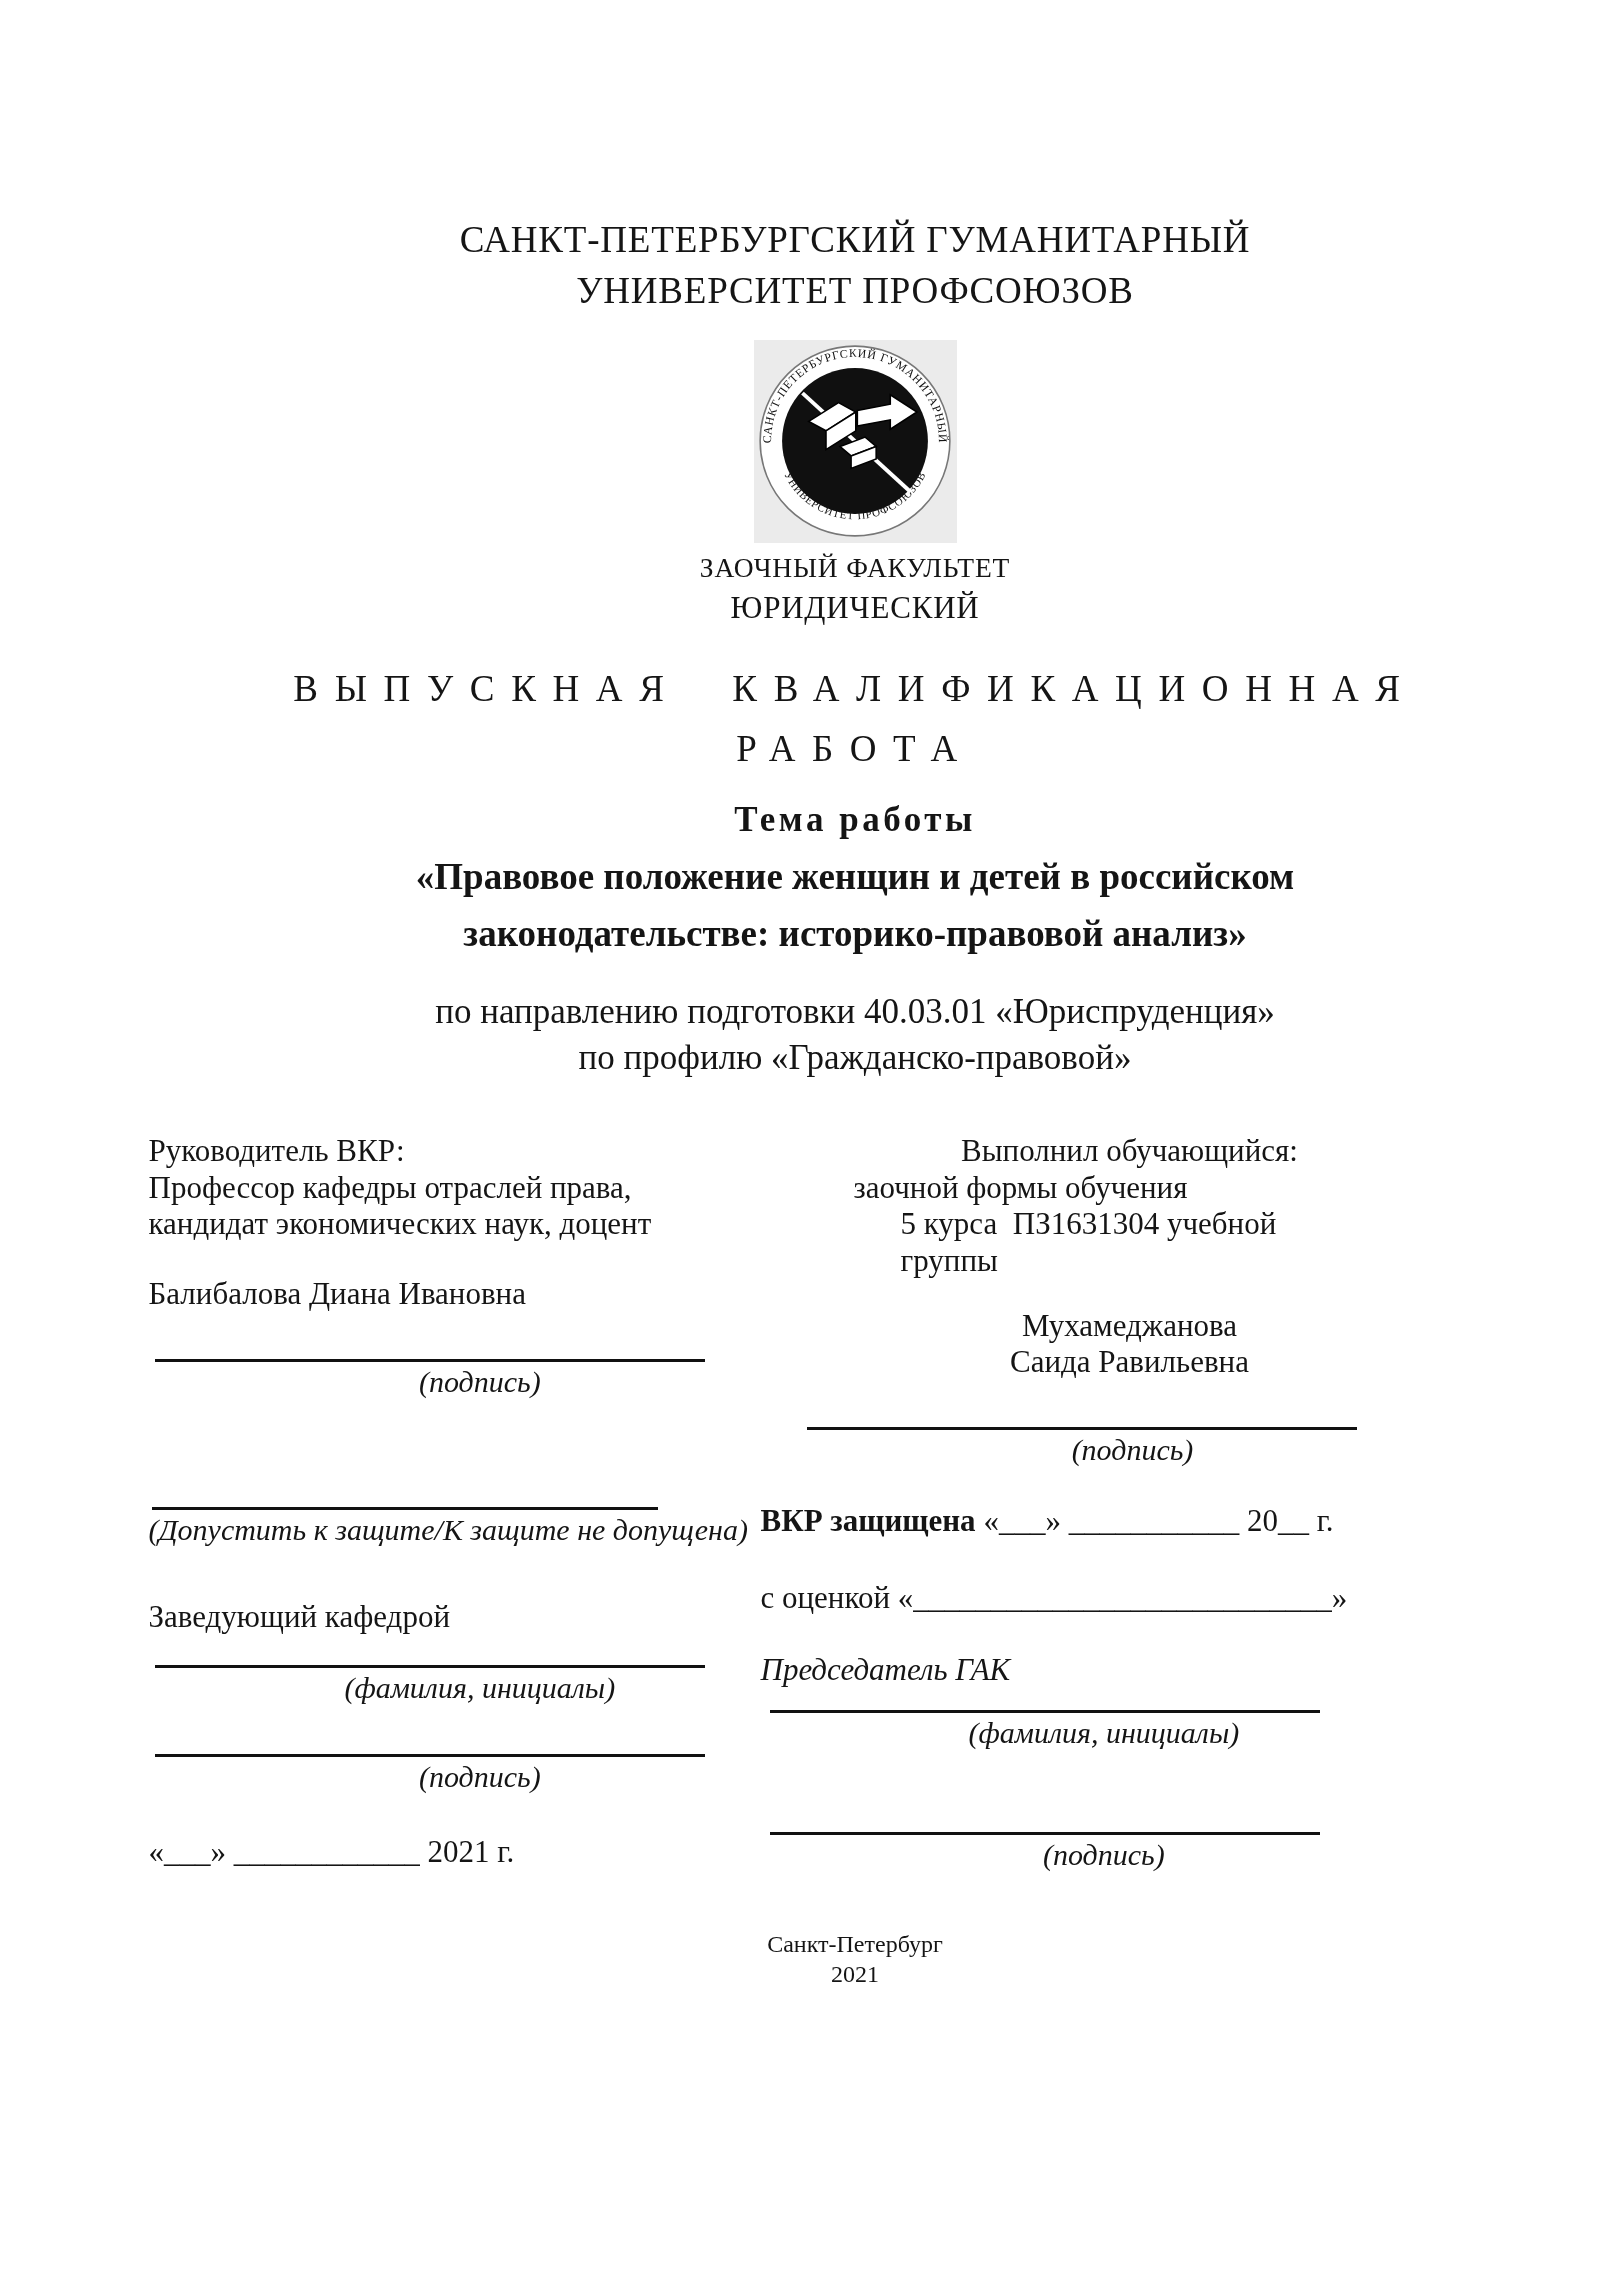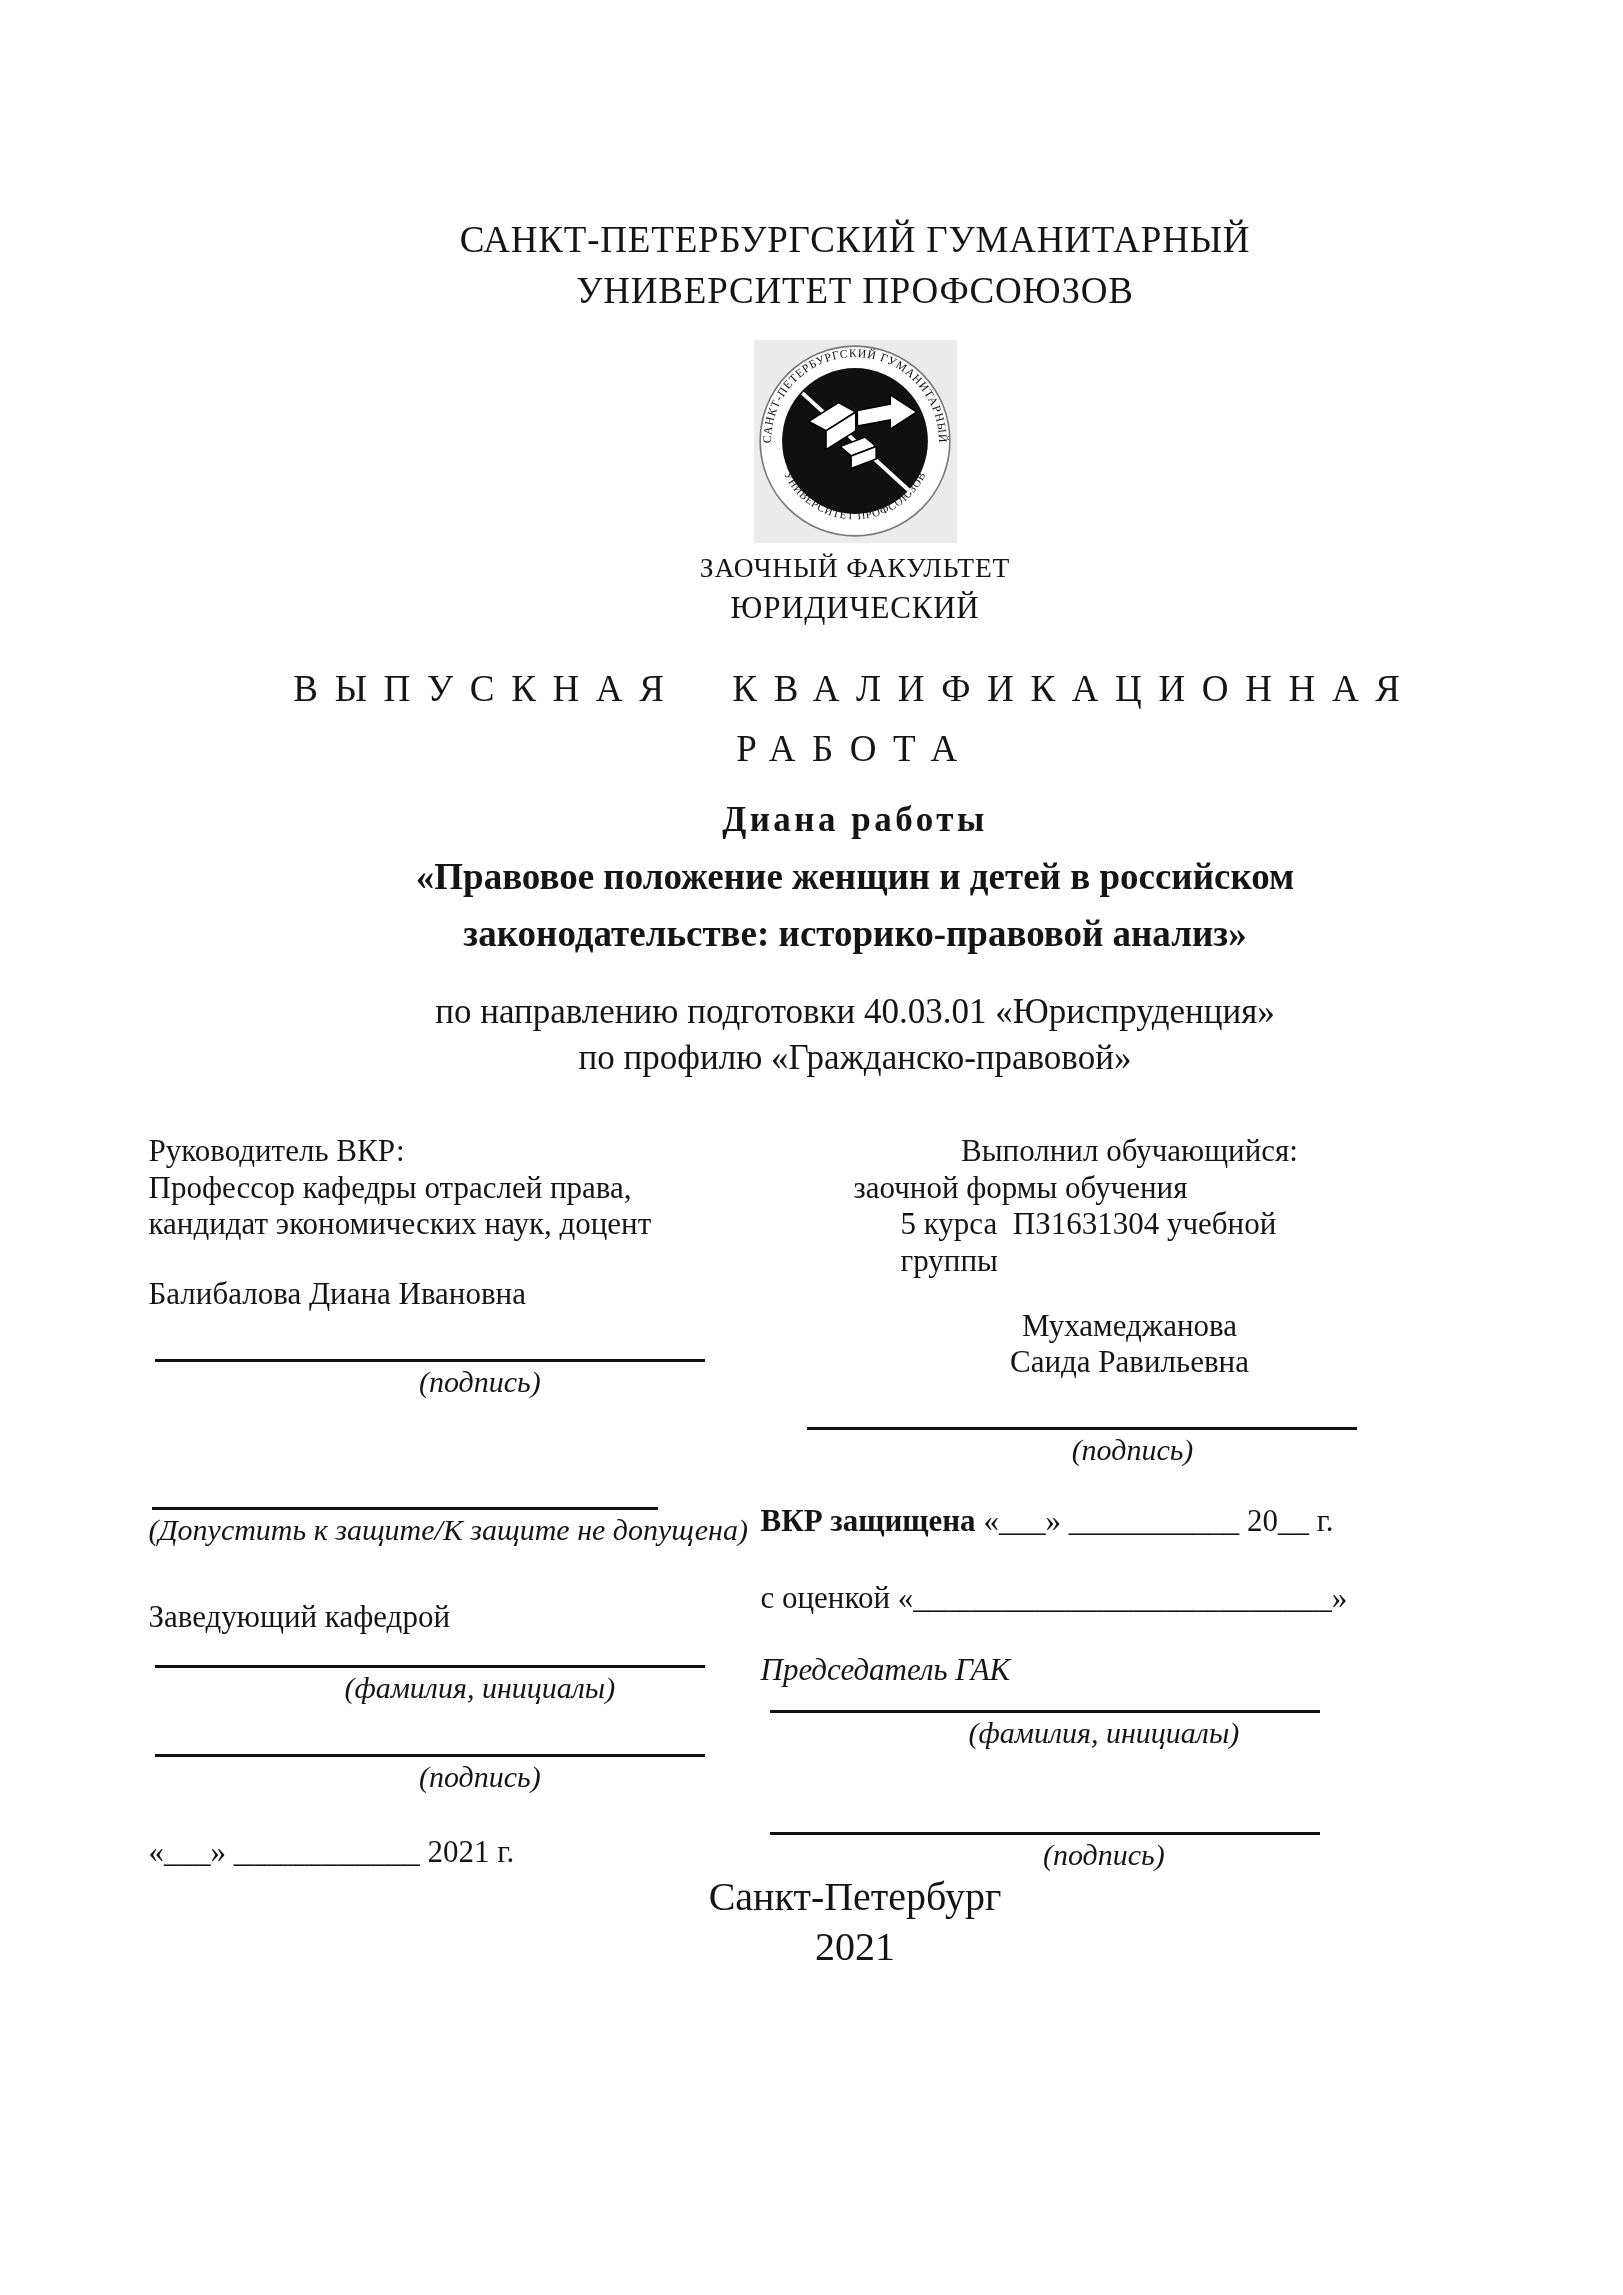--- a/index.html
+++ b/index.html
@@ -102,7 +102,7 @@
     <div class="t">РАБОТА</div>
   </div>
 
-  <div class="center theme-label t">Диана работы</div>
+  <div class="center theme-label t">Тема работы</div>
 
   <div class="center theme-title">
     <div class="t">«Правовое положение женщин и детей в российском</div>

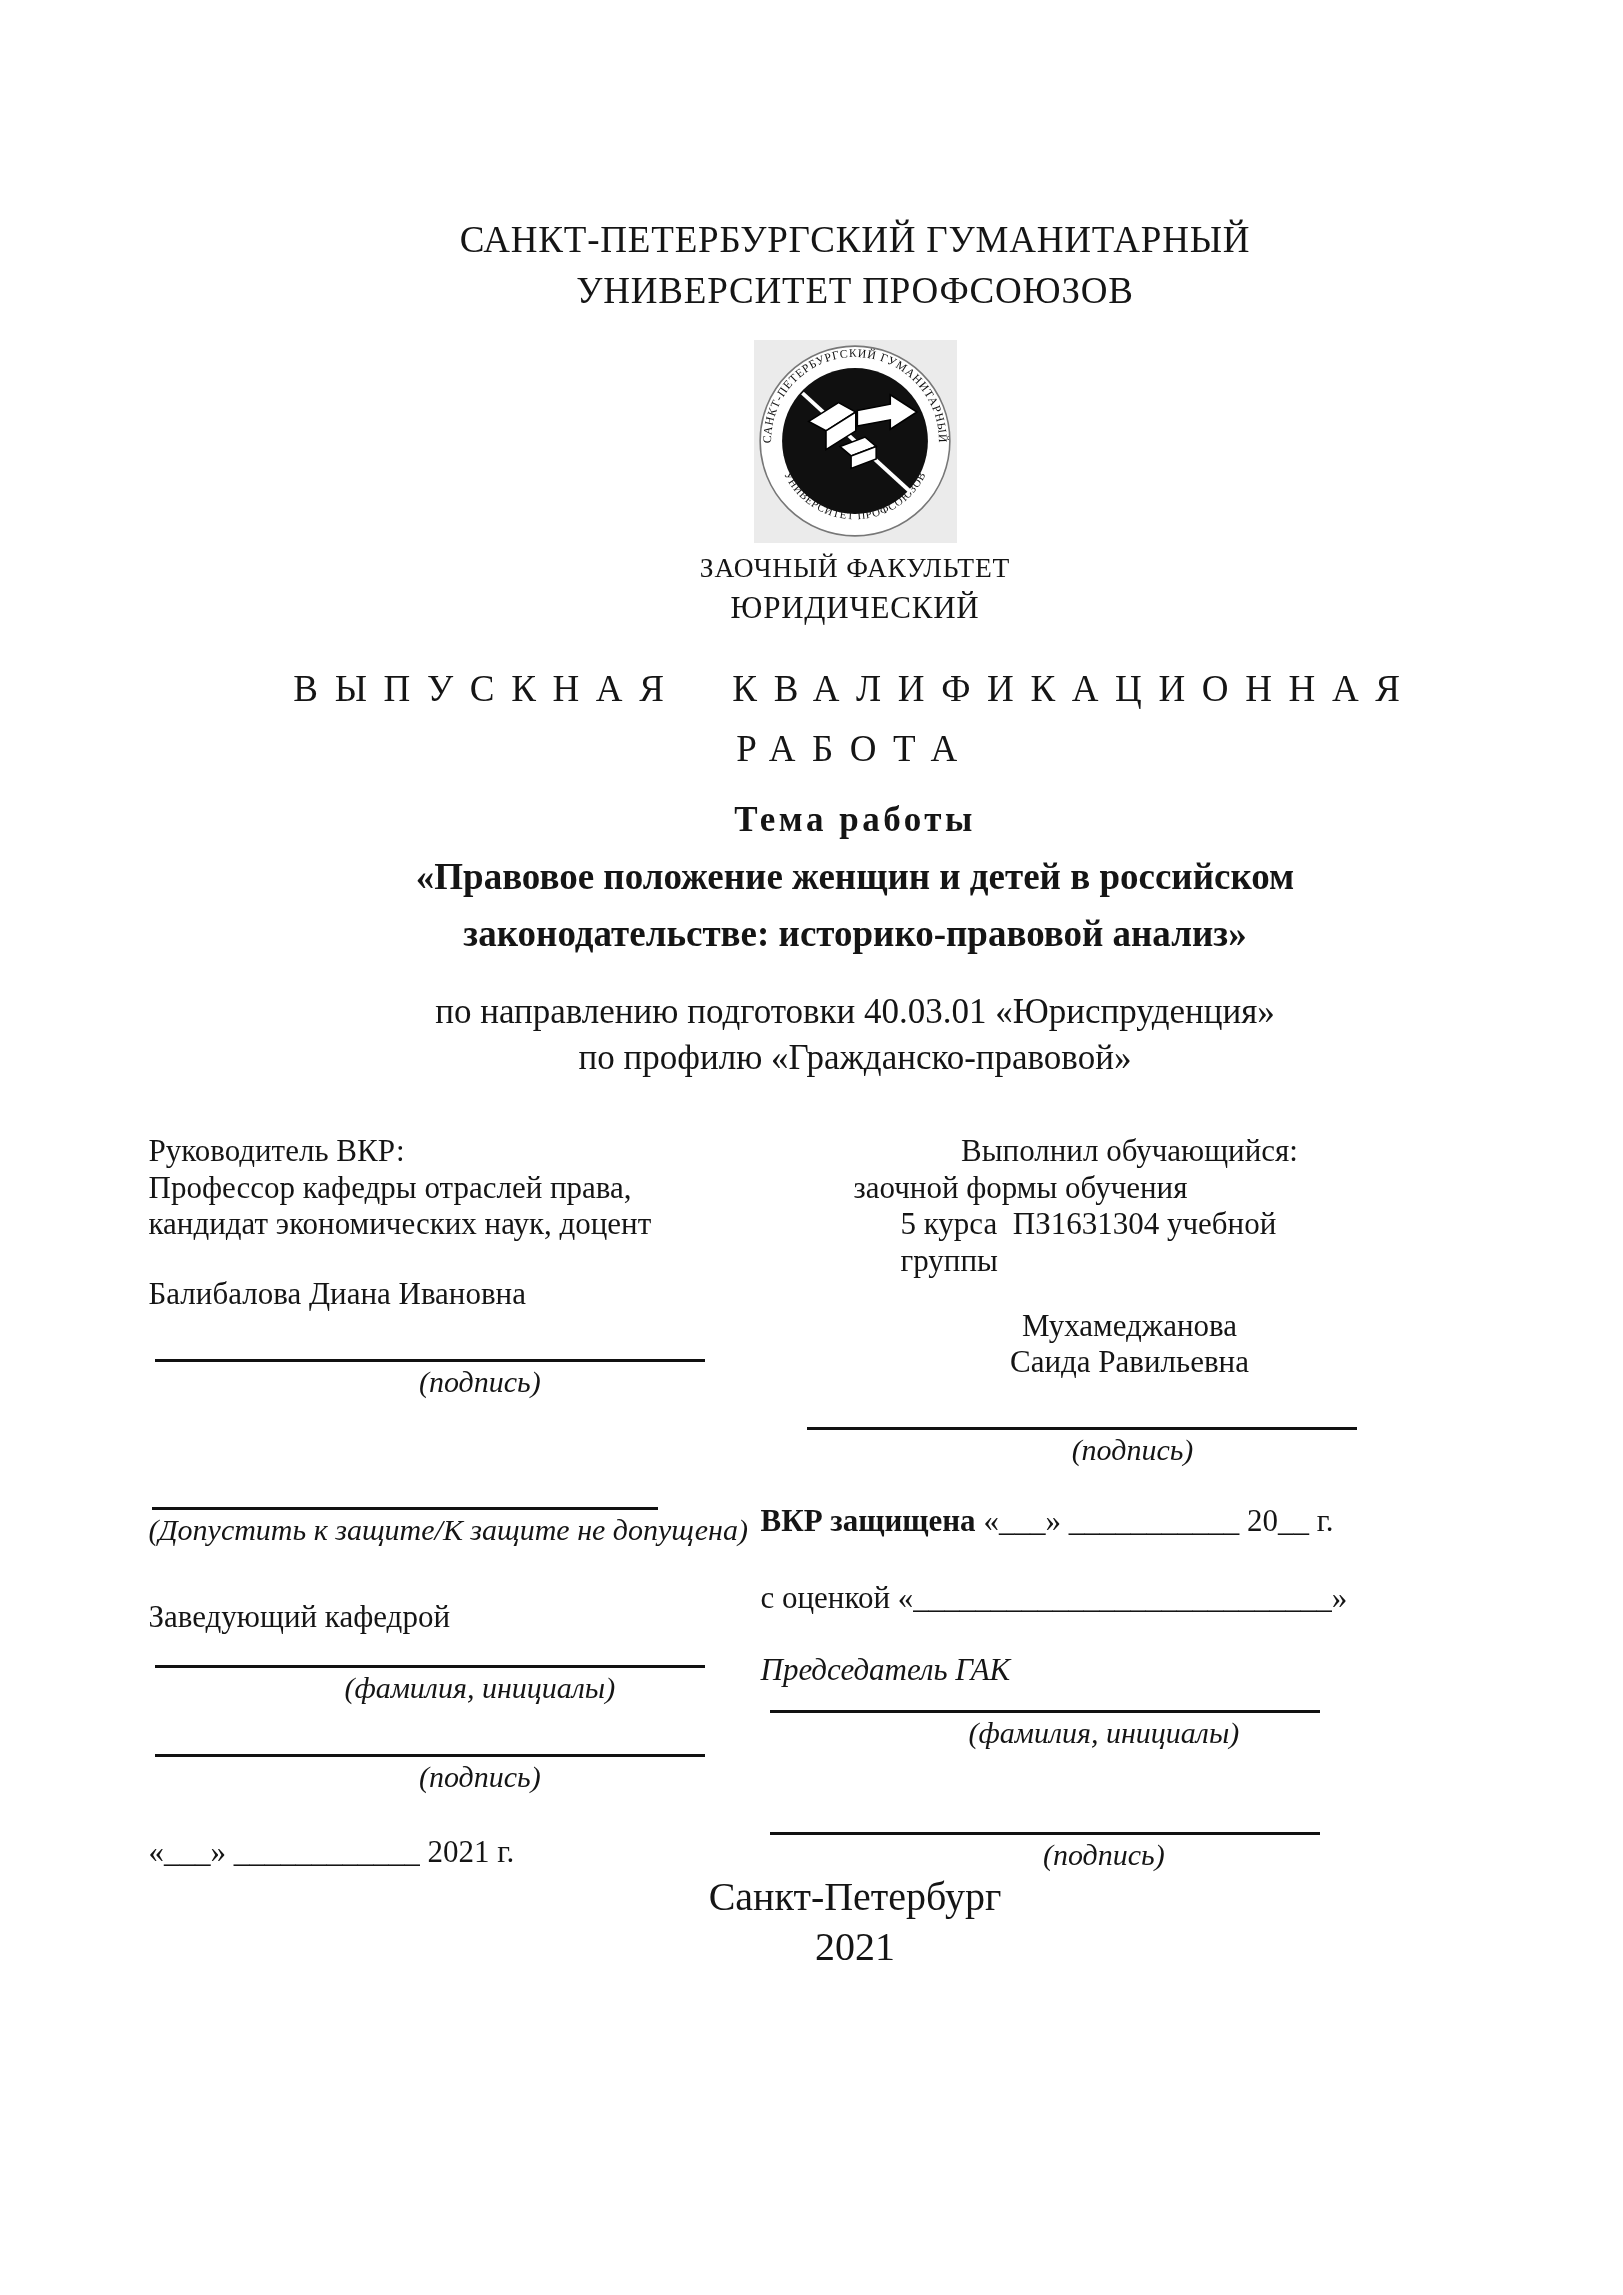--- a/index.html
+++ b/index.html
@@ -57,7 +57,7 @@
   .r-cap1  { width: 550px; margin-left: 46px; padding-left: 102px; }
   .r-line2 { width: 550px; margin-left: 9.4px; }
   .r-cap2  { width: 550px; margin-left: 9.4px; padding-left: 118px; }
-  .footer { font-size: 40px; line-height: 1.25; }
+  .footer { margin-top: 57px; font-size: 24px; line-height: 1.25; }
   .bold { font-weight: bold; }
 </style>
 </head>

